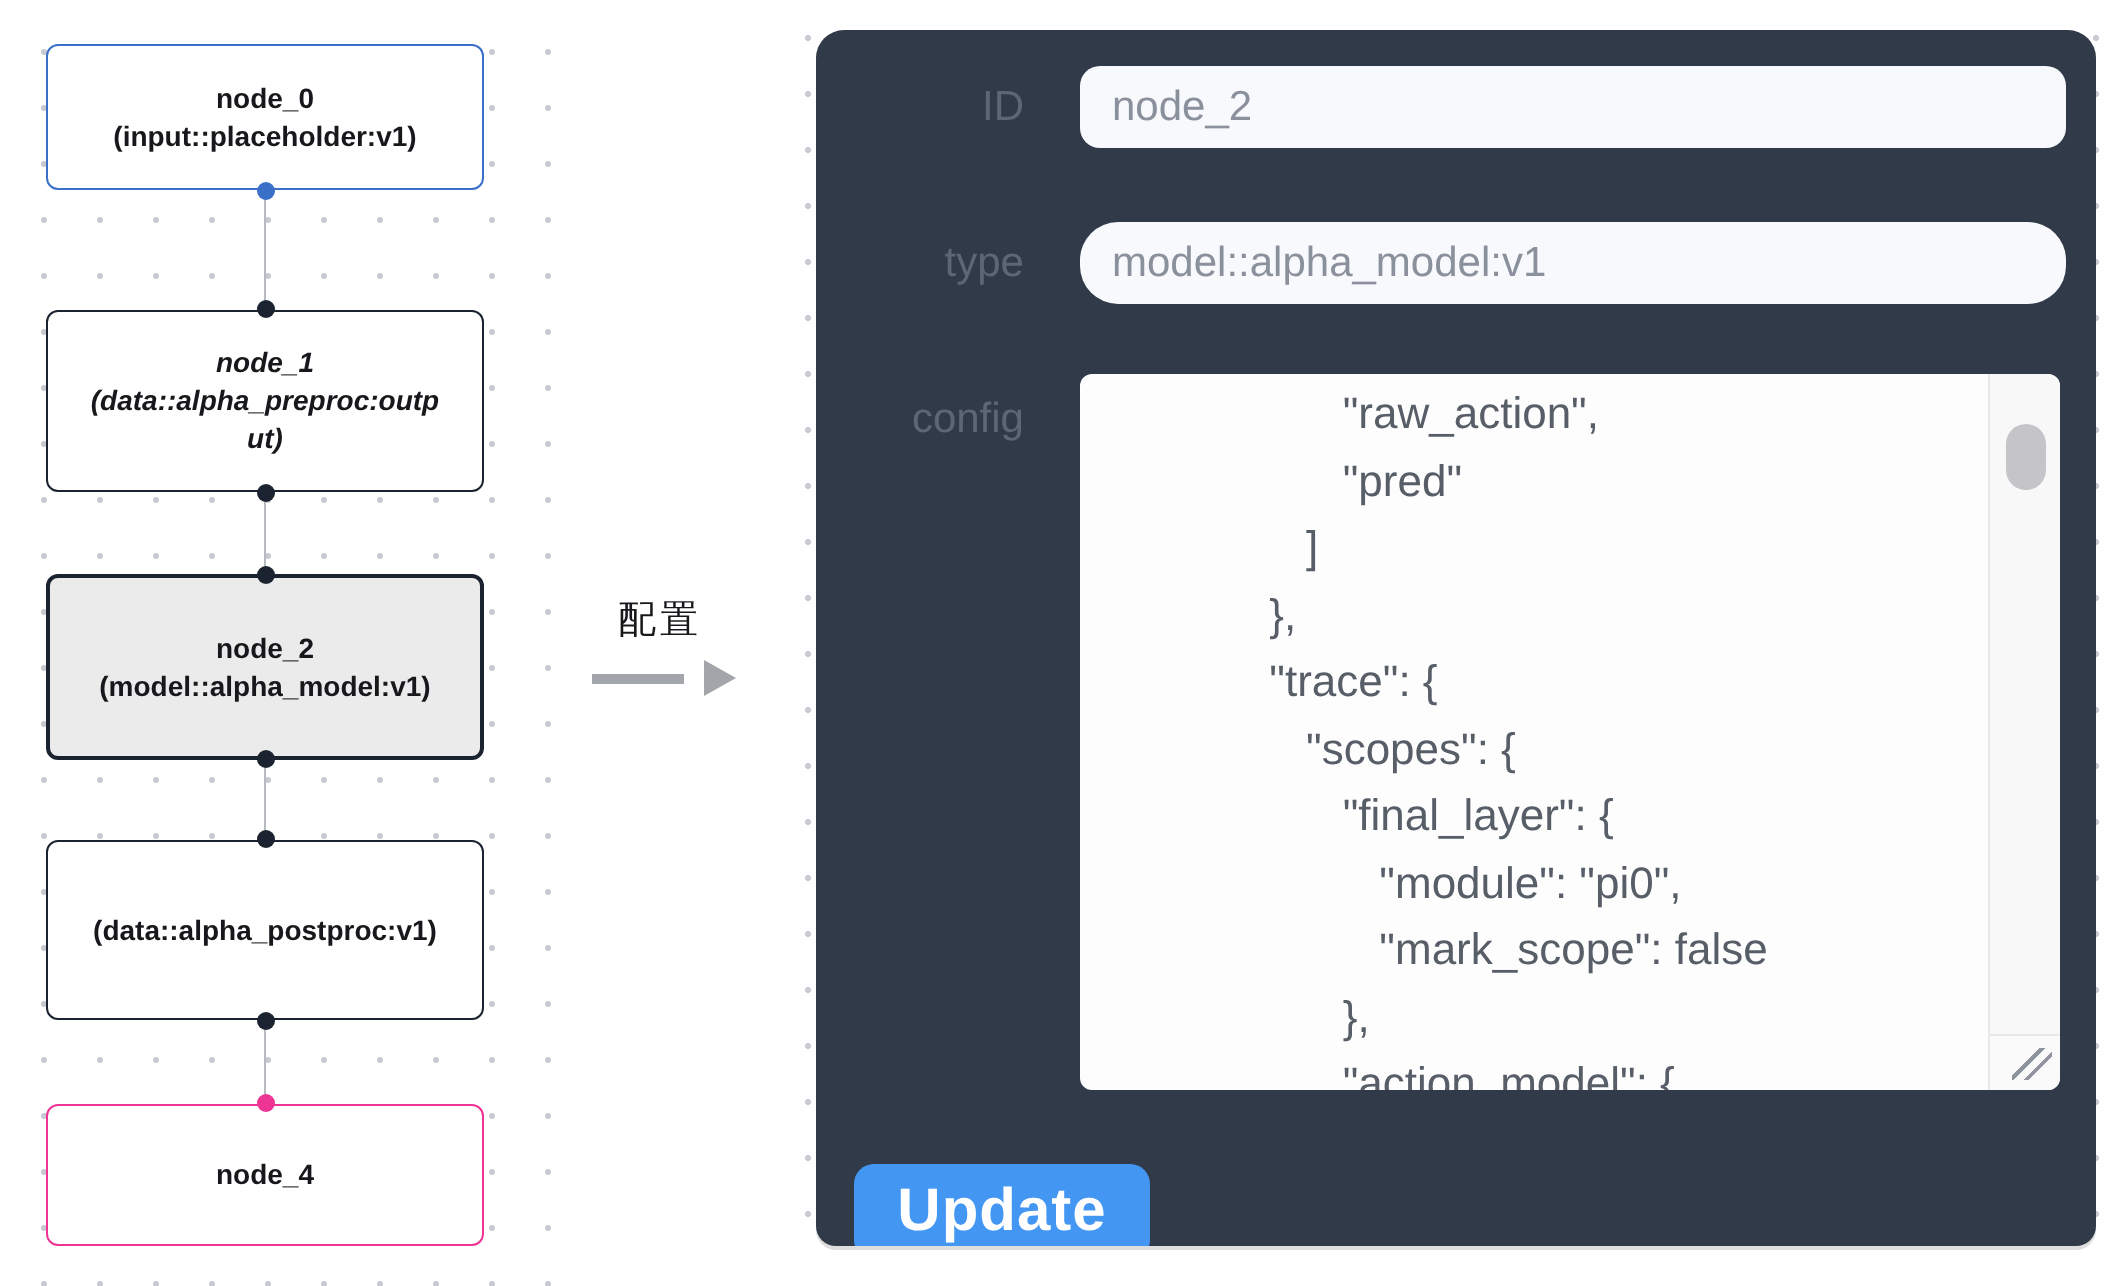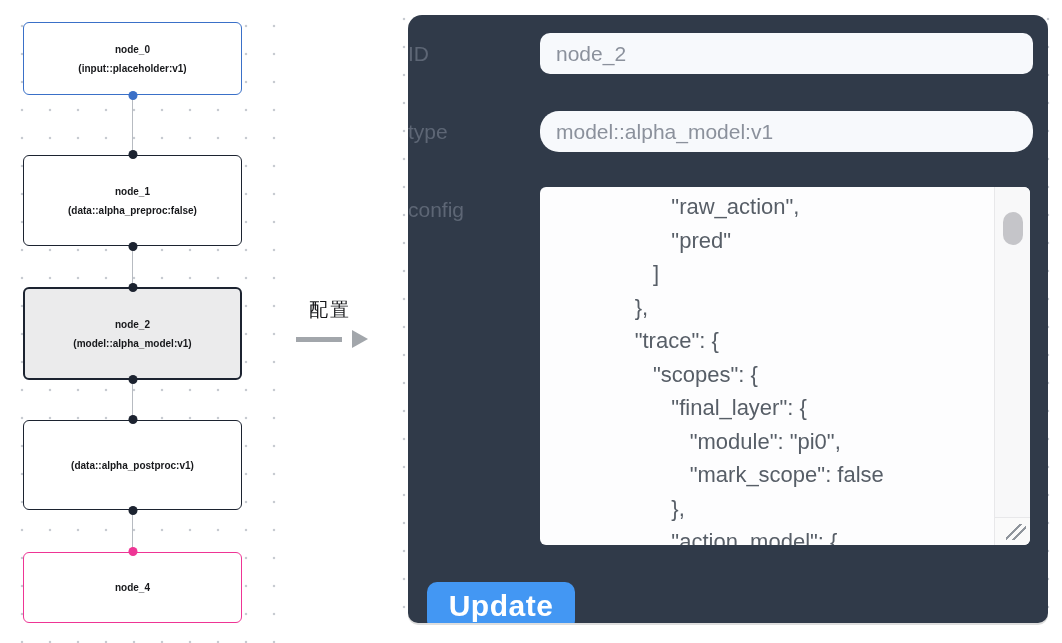--- a/index.html
+++ b/index.html
@@ -22,7 +22,7 @@
     text-align:center; padding:2px 20px; cursor:pointer;
   }
   .node .node-title, .node .node-subtitle {
-    font-size:10px; font-weight:600; color:#17181b; line-height:19px; word-break:break-all; width:100%;text-align:center;
+    font-size:14px; font-weight:600; color:#17181b; line-height:19px; word-break:break-all; width:100%;text-align:center;
   }
   .node.kind-input  { border-color:var(--node_border_input); }
   .node.kind-output { border-color:var(--node_border_output); }

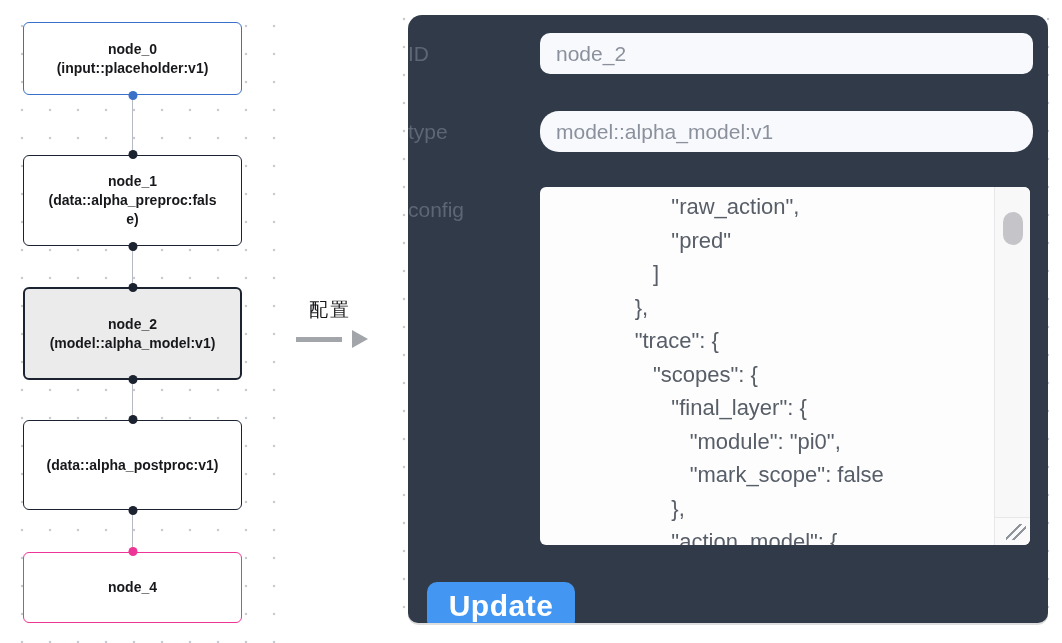--- a/index.html
+++ b/index.html
@@ -49,7 +49,7 @@
     background:var(--panel_bg); border-radius:14px 14px 10px 10px; overflow:hidden;
     box-shadow:0 2px 0 rgba(190,190,190,.5);
   }
-  .row-label { position:absolute; left:0; width:104px; color:var(--label_text); font-size:21px; }
+  .row-label { position:absolute; left:0; width:104px; text-align:right; color:var(--label_text); font-size:21px; }
   .row-label.mid { height:41px; line-height:41px; }
   .field-input {
     position:absolute; left:132px; width:493px; height:41px;

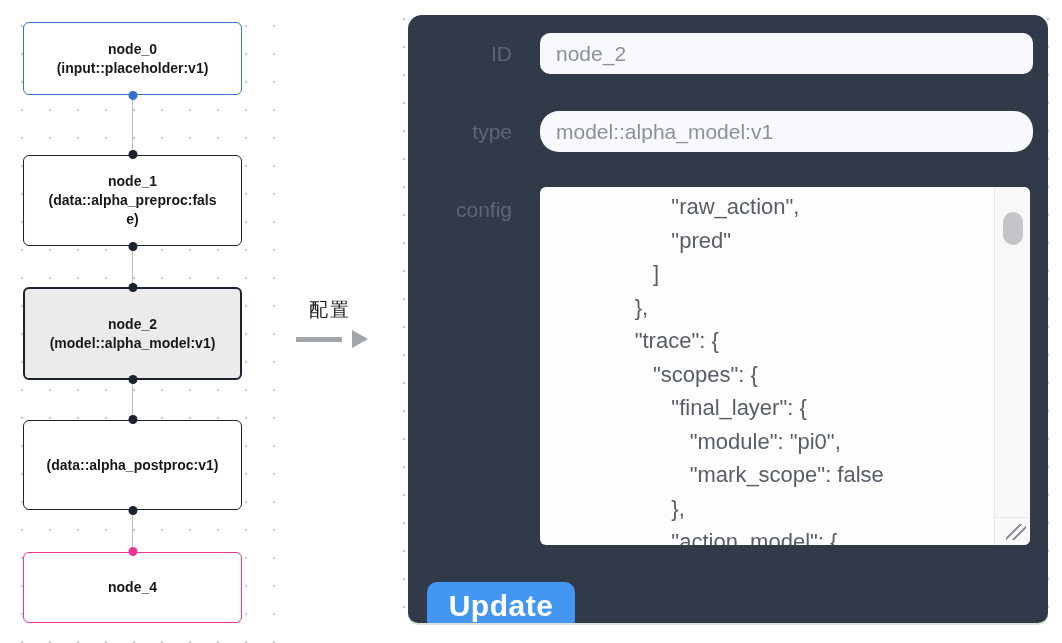--- a/index.html
+++ b/index.html
@@ -93,7 +93,7 @@
       <div class="handle bottom"></div>
     </div>
     <div class="edge" style="top: 246px; height: 41px;"></div>
-    <div class="node kind-default" style="top: 155px; height: 91px;">
+    <div class="node kind-default" style="top: 155px; height: 91px; font-style: italic;">
       <div class="handle top"></div>
       <div class="node-title">node_1</div>
       <div class="node-subtitle">(data::alpha_preproc:false)</div>

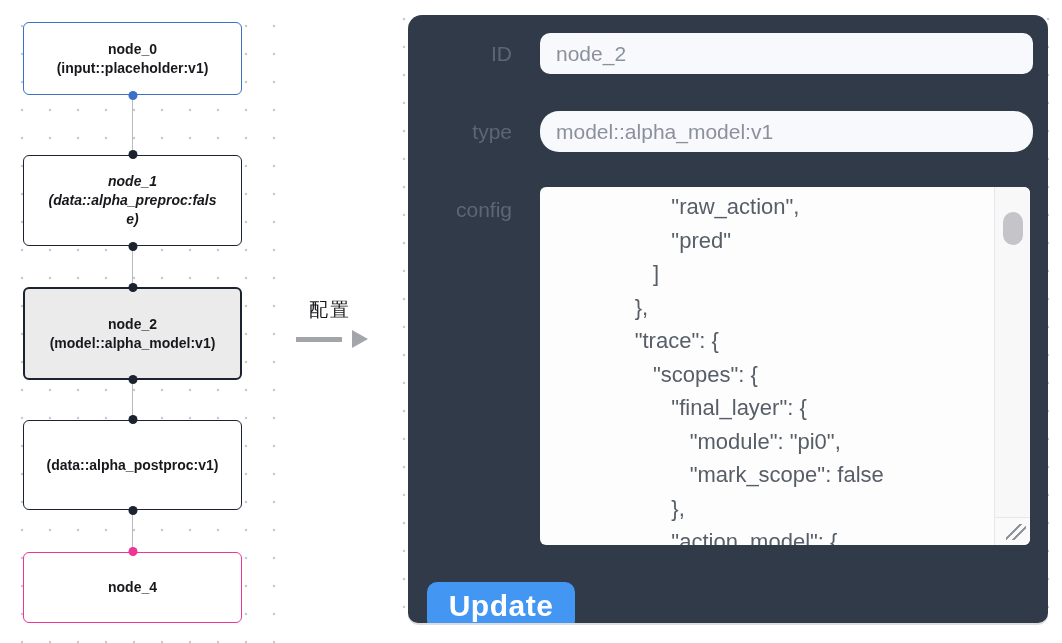--- a/index.html
+++ b/index.html
@@ -96,7 +96,7 @@
     <div class="node kind-default" style="top: 155px; height: 91px; font-style: italic;">
       <div class="handle top"></div>
       <div class="node-title">node_1</div>
-      <div class="node-subtitle">(data::alpha_preproc:false)</div>
+      <div class="node-subtitle">(data::alpha_preproc:output)</div>
       <div class="handle bottom"></div>
     </div>
     <div class="edge" style="top: 380px; height: 40px;"></div>

